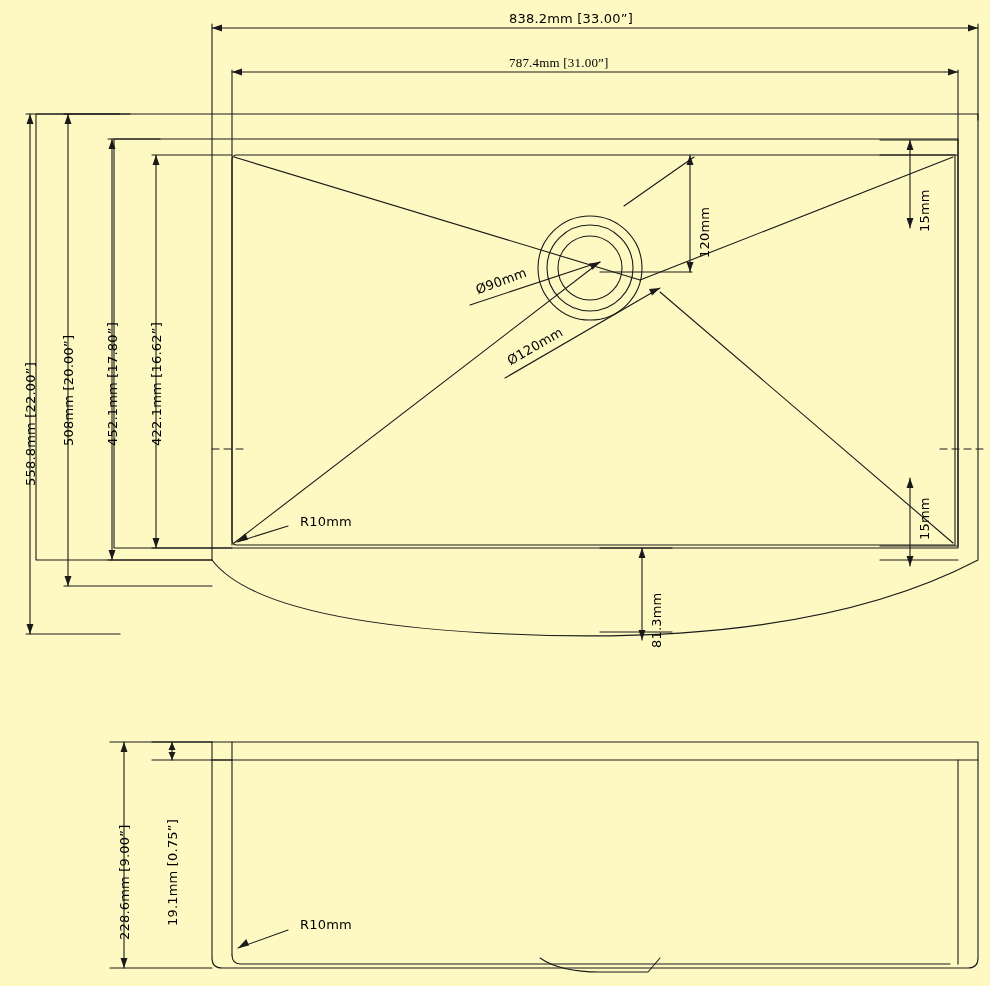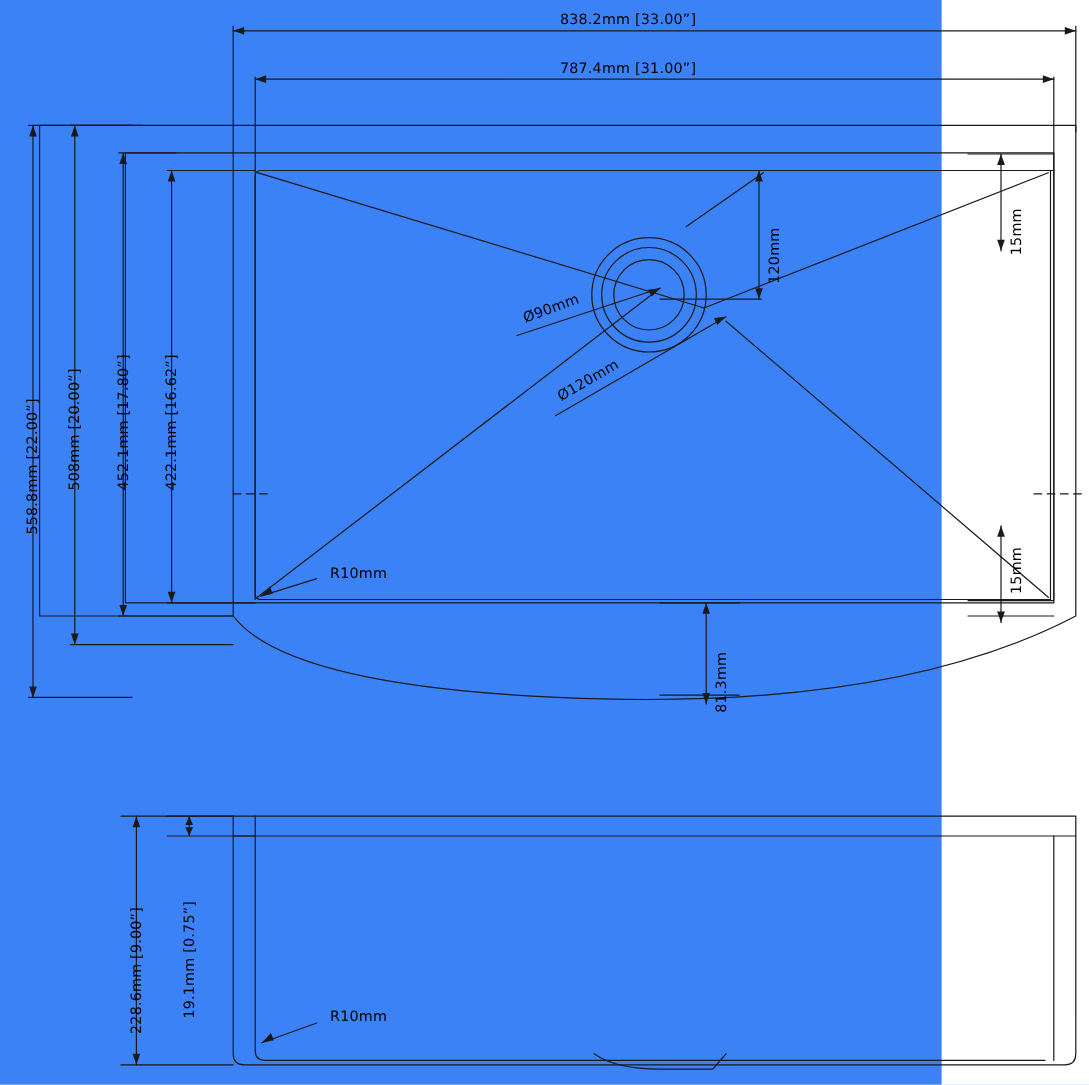--- a/index.html
+++ b/index.html
@@ -16,9 +16,9 @@
   }
   #sheet {
     position: relative;
-    width: 856px;
+    width: 990px;
     height: 986px;
-    background: #3b82f6;
+    background: #fef9c3;
   }
   #sheet svg {
     position: absolute;

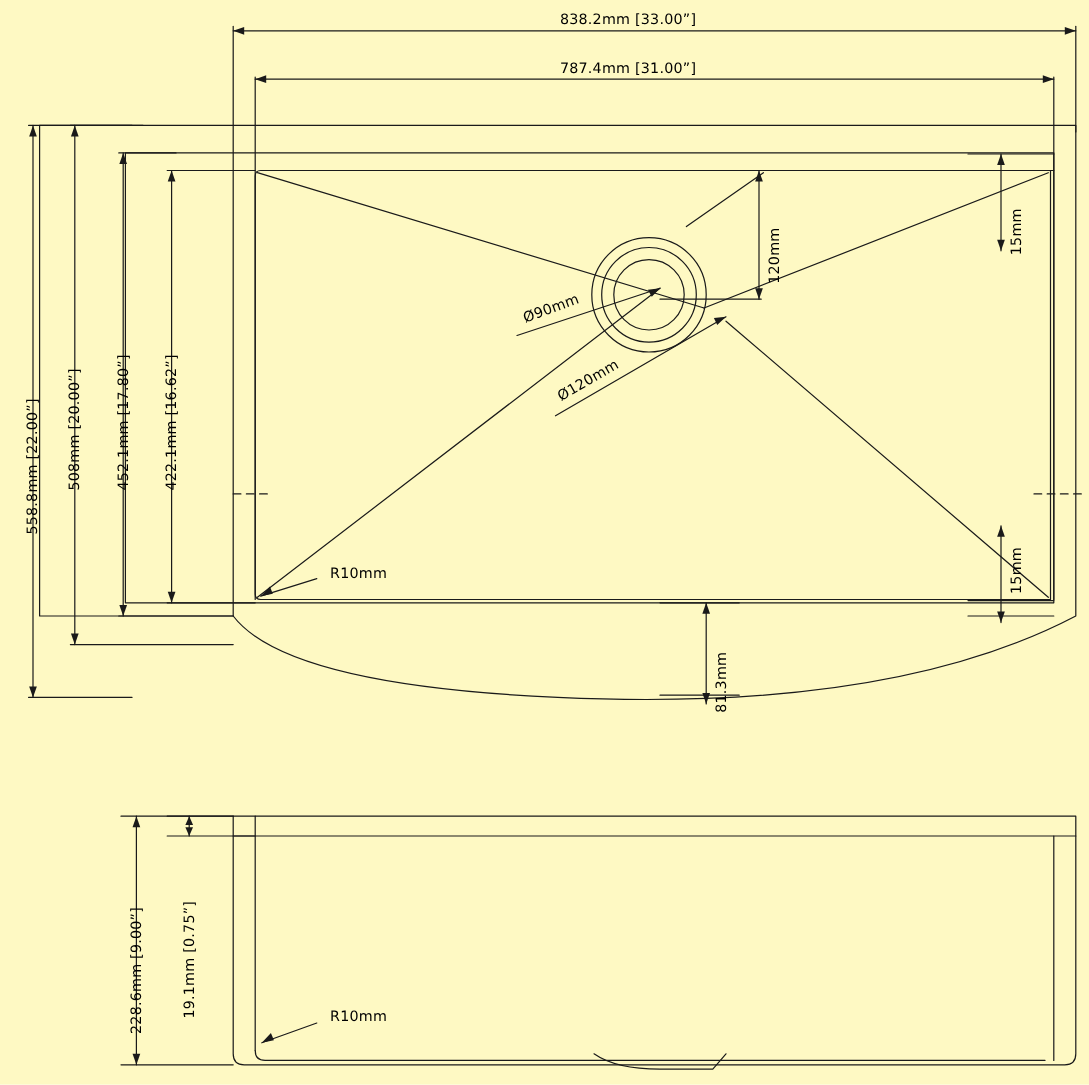--- a/index.html
+++ b/index.html
@@ -165,7 +165,7 @@
   </svg>
 
   <div class="lbl" style="left:509px; top:12px;">838.2mm [33.00”]</div>
-  <div class="lbl" style="left:509px; top:56px;">787.4mm [31.00”]</div>
+  <div class="lbl" style="left:509px; top:56px;font-family:Liberation Serif, serif;">787.4mm [31.00”]</div>
   <div class="lbl" style="left:300px; top:515px;">R10mm</div>
   <div class="lbl" style="left:300px; top:918px;">R10mm</div>
 

